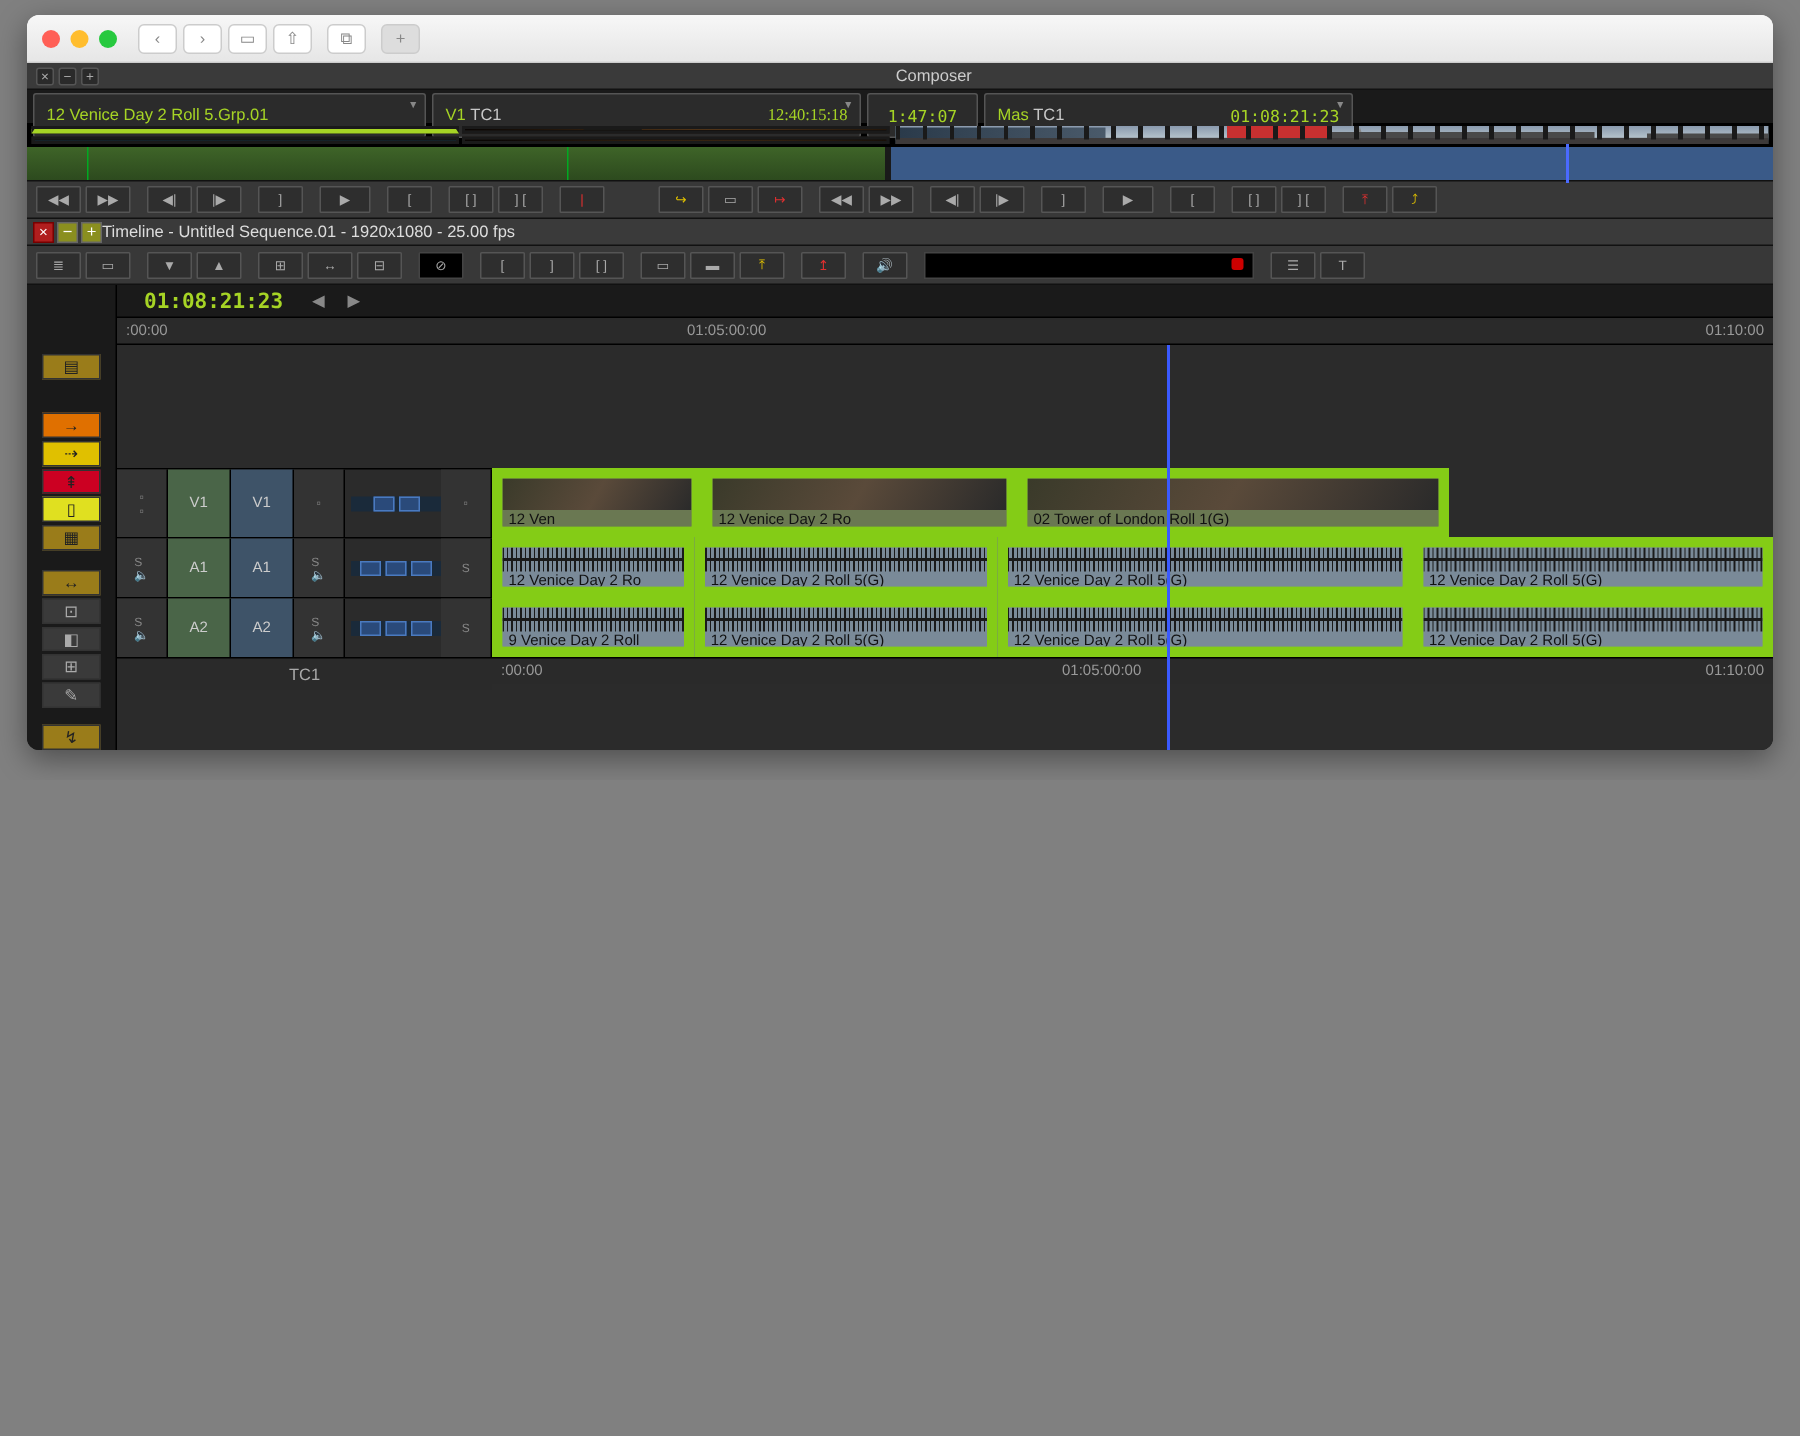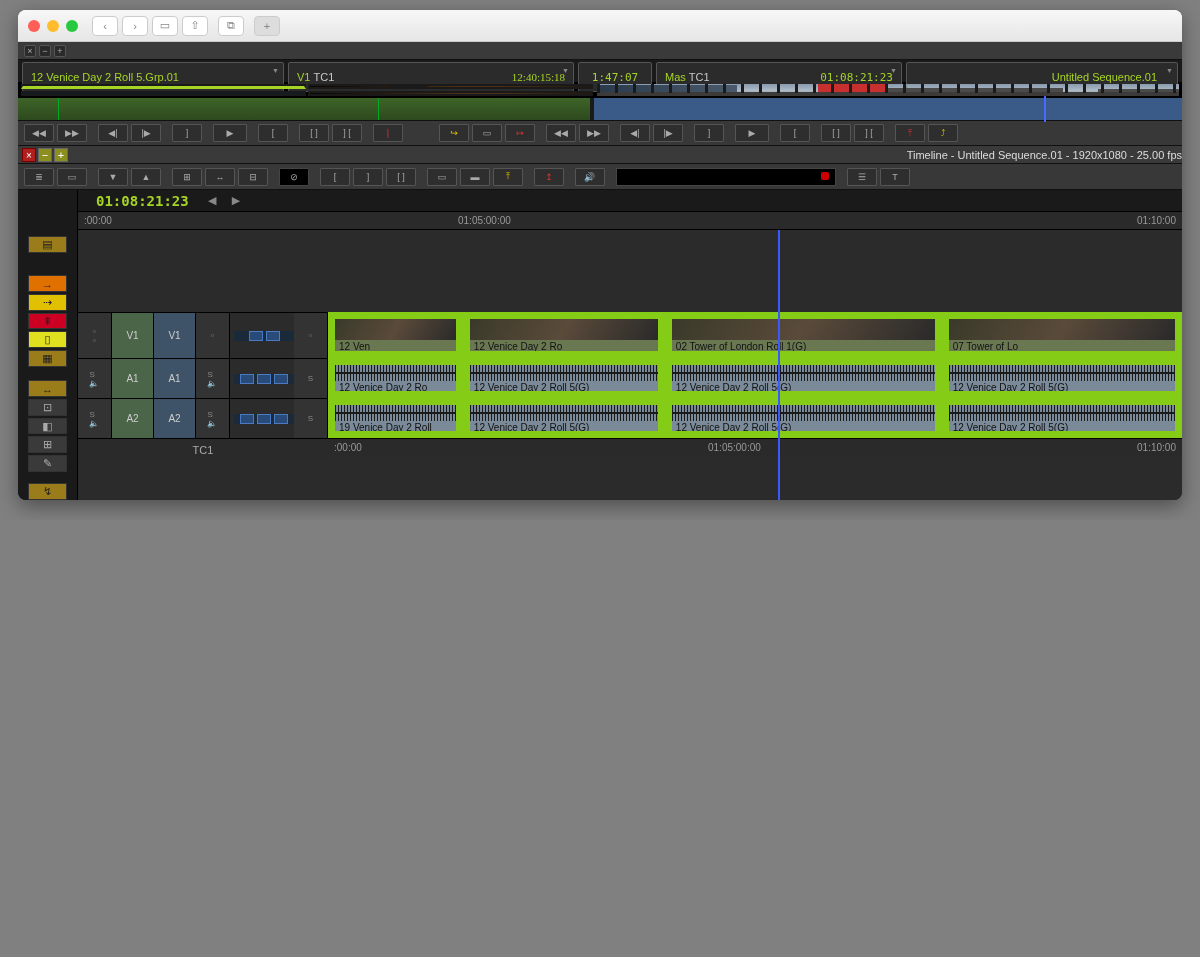--- a/index.html
+++ b/index.html
@@ -180,6 +180,7 @@
       <div class="tb-btn">×</div>
       <div class="tb-btn">−</div>
       <div class="tb-btn">+</div>
+      <div class="tb-title">Composer</div>
     </div>
 
     <div class="infobar">

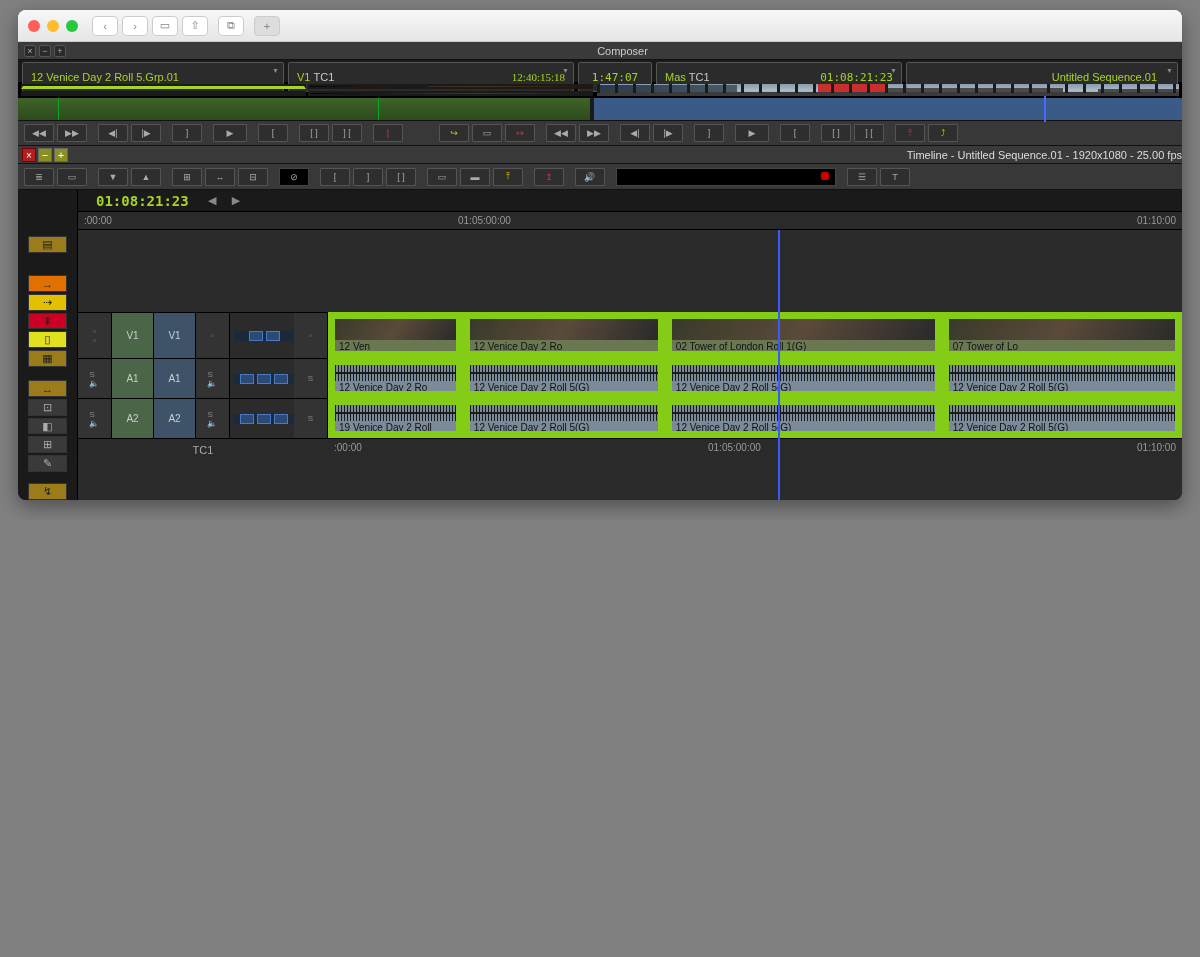--- a/index.html
+++ b/index.html
@@ -202,9 +202,6 @@
         <span style="flex:1"></span>
         <span class="lime" style="font-family:monospace">01:08:21:23</span>
       </div>
-      <div class="info-field drop lime" style="flex:1;justify-content:flex-end;padding-right:20px">
-        <span>Untitled Sequence.01</span>
-      </div>
     </div>
 
     <div class="viewers">

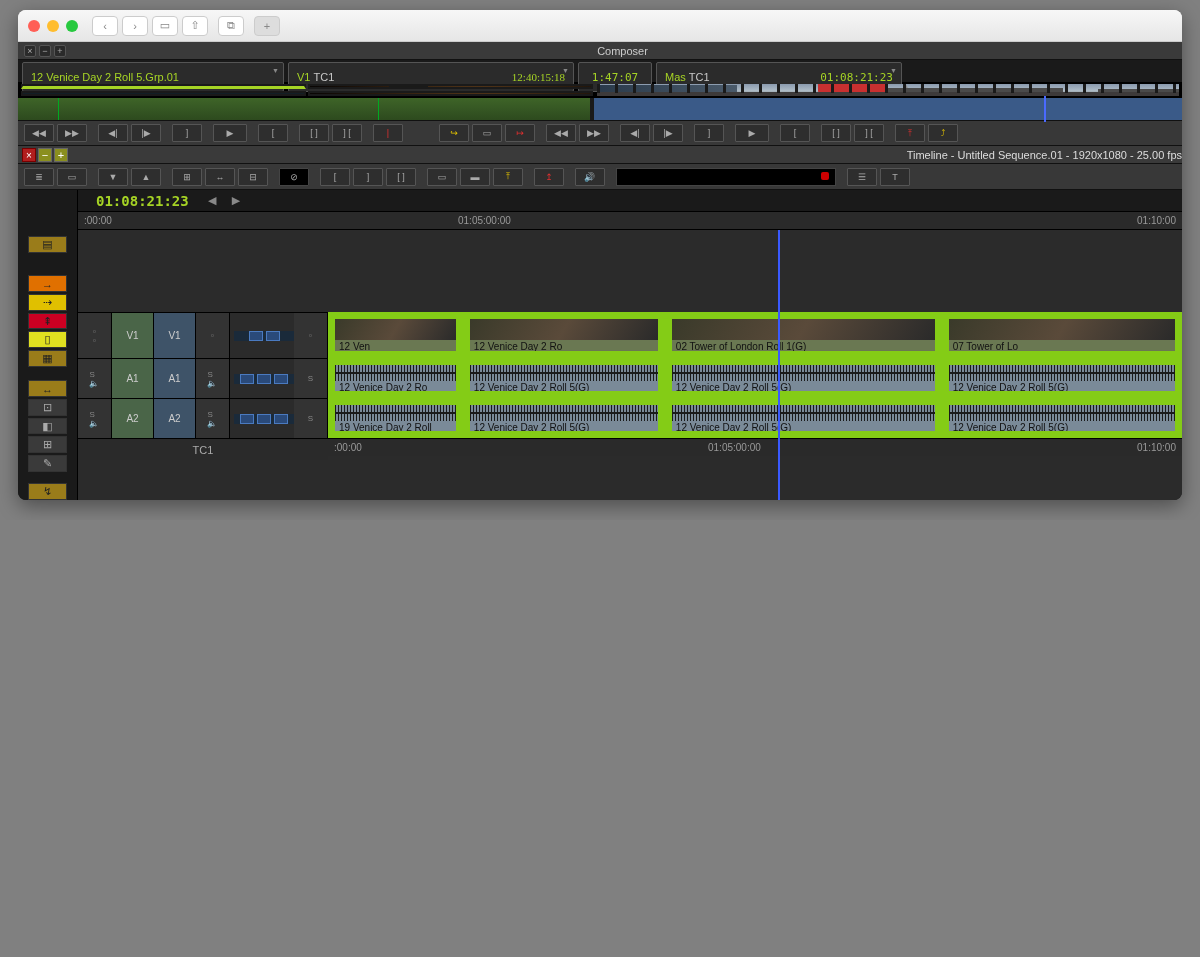--- a/index.html
+++ b/index.html
@@ -99,7 +99,7 @@
   .tl-title{height:18px;background:#3a3a3a;display:flex;align-items:center;border-bottom:1px solid #111}
   .tl-title .x{width:14px;height:14px;background:var(--red);color:#fff;font-size:10px;text-align:center;line-height:14px;margin-left:4px;border:1px solid #700}
   .tl-title .pm{width:14px;height:14px;border:1px solid #666;background:var(--olive);color:#fff;text-align:center;line-height:12px;margin-left:2px;font-size:11px}
-  .tl-title .label{flex:1;text-align:right;color:#ddd}
+  .tl-title .label{flex:1;text-align:left;color:#ddd}
 
   
   .tl-tools{height:26px;background:var(--bg2);display:flex;align-items:center;padding:0 6px;gap:3px;border-bottom:1px solid #111}

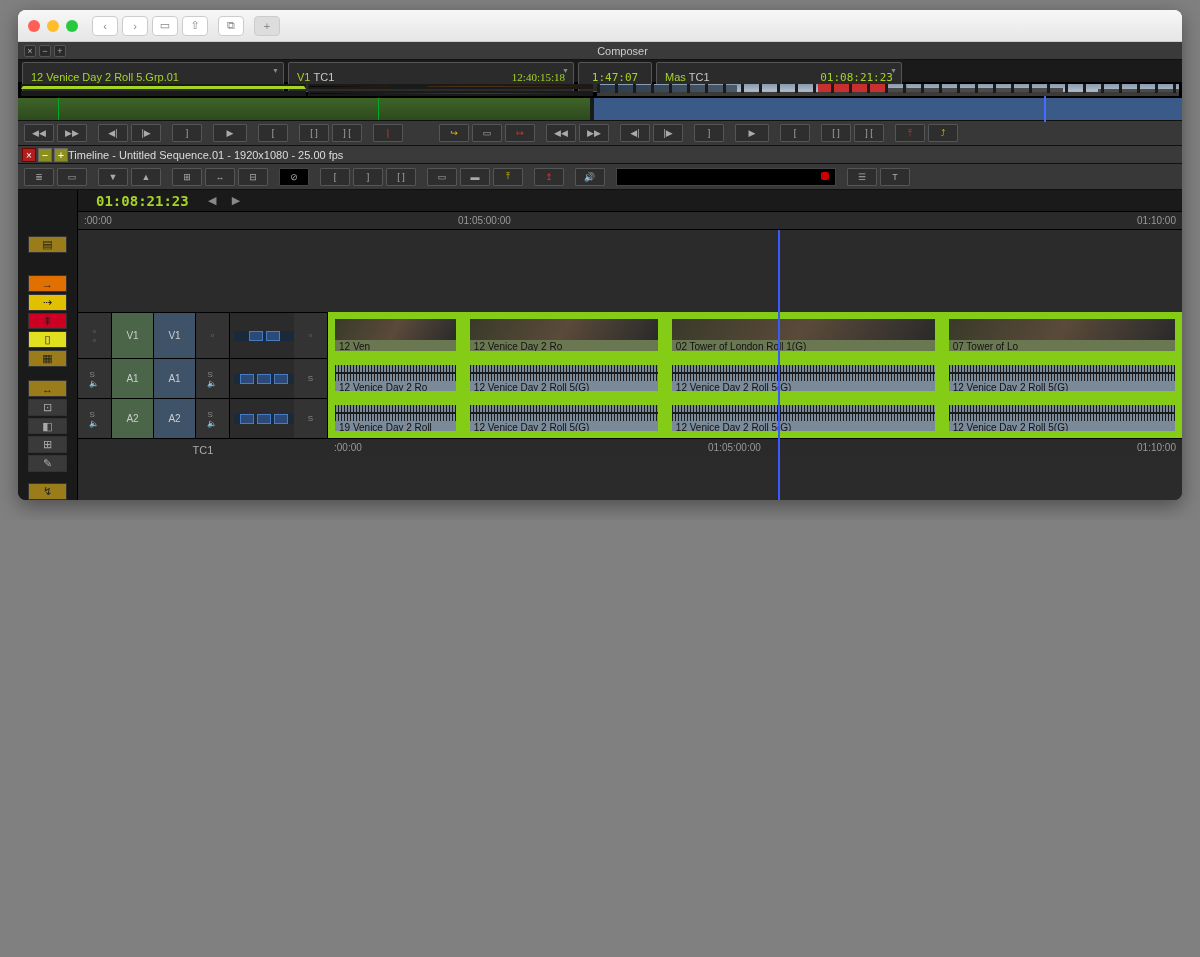--- a/index.html
+++ b/index.html
@@ -402,10 +402,6 @@
                   <div class="thumb"></div>
                   <div class="label">02 Tower of London Roll 1(G)</div>
                 </div>
-                <div class="clip" style="width: 250px;">
-                  <div class="thumb"></div>
-                  <div class="label">07 Tower of Lo</div>
-                </div>
               </div>
 
             <div class="clip-row" id="a1row" style="top:128px">

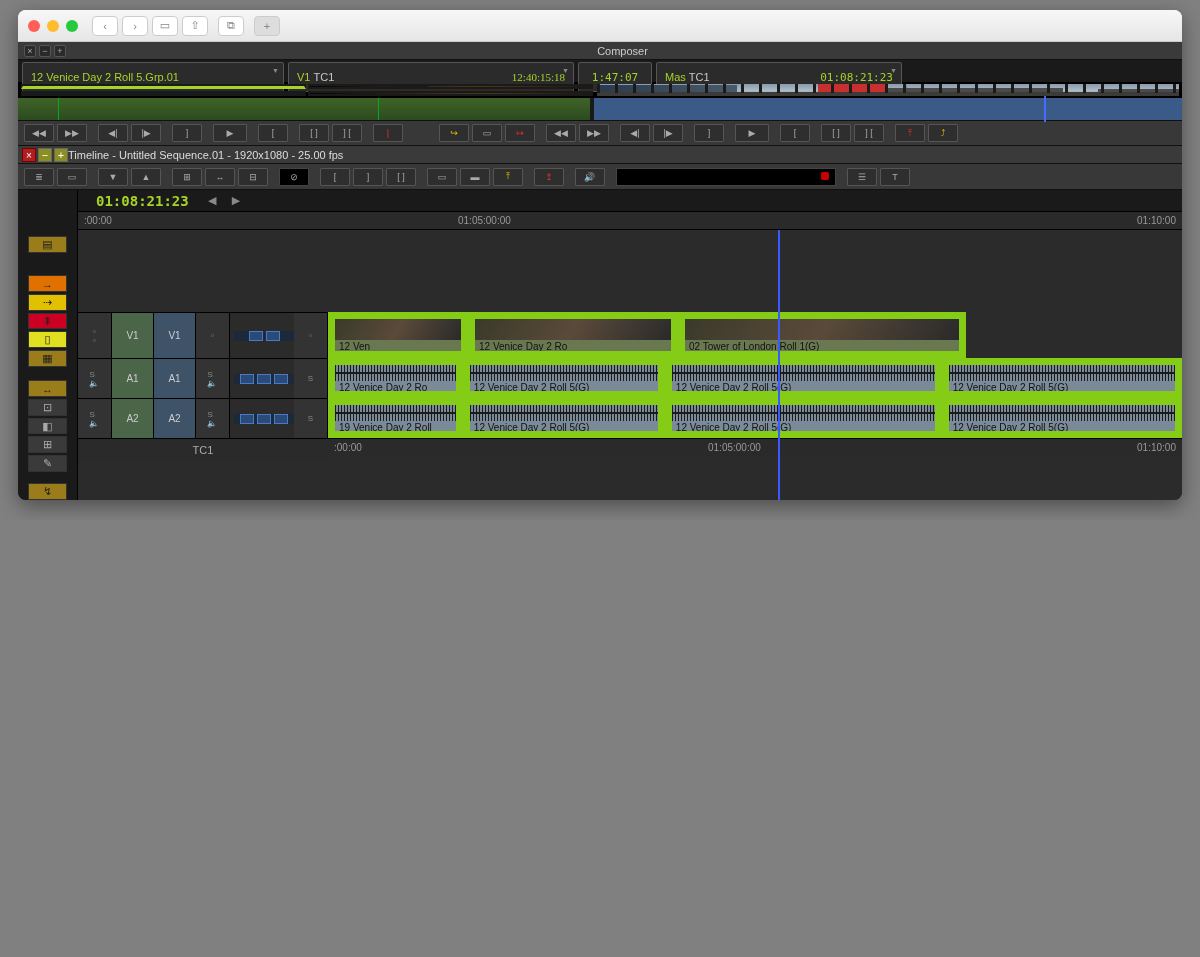--- a/index.html
+++ b/index.html
@@ -426,7 +426,7 @@
             <div class="clip-row" id="a2row" style="top:168px">
                 <div class="clip audio" style="width: 140px;">
                   <div class="wave"></div>
-                  <div class="label">19 Venice Day 2 Roll</div>
+                  <div class="label">9 Venice Day 2 Roll</div>
                 </div>
                 <div class="clip audio" style="width: 210px;">
                   <div class="wave"></div>

